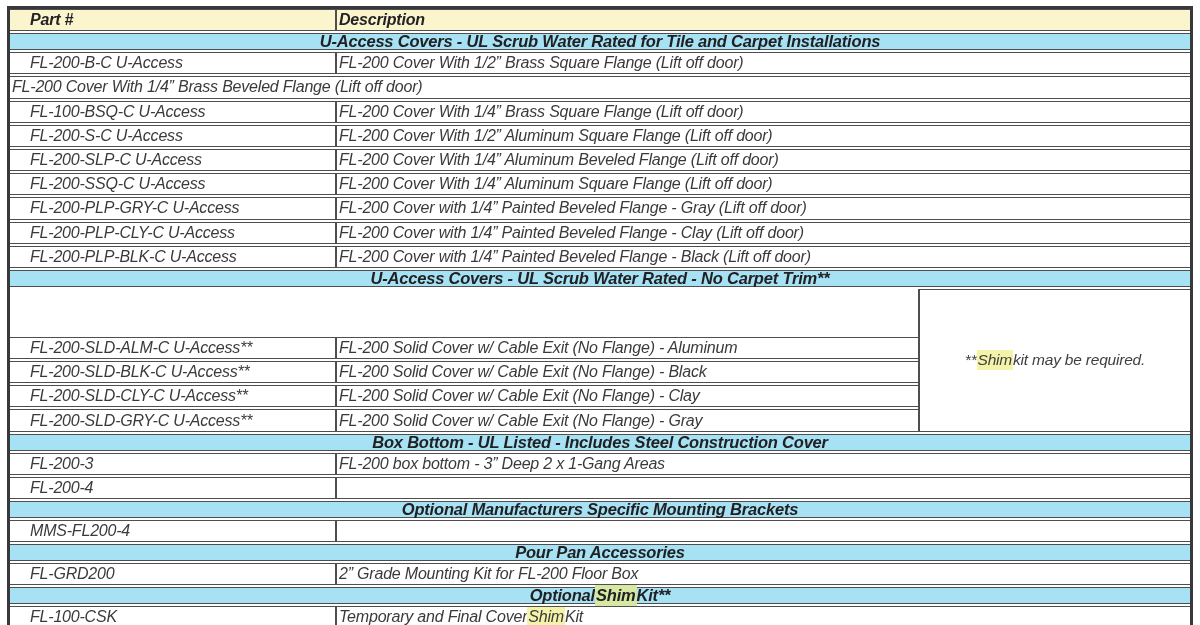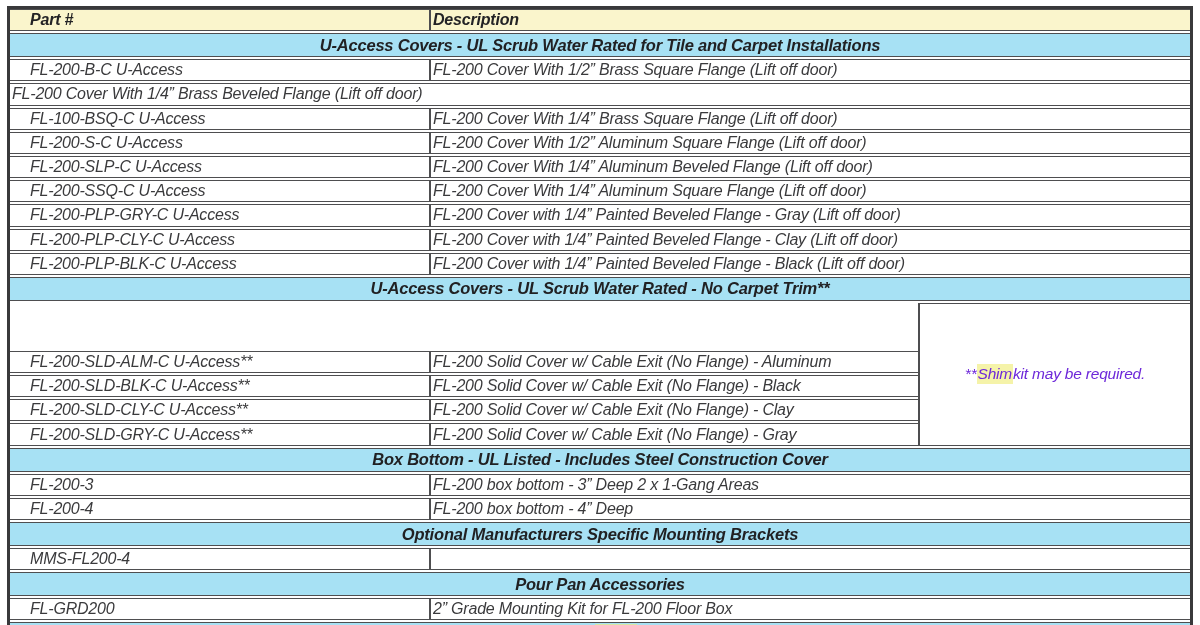--- a/index.html
+++ b/index.html
@@ -42,7 +42,7 @@
     overflow: hidden;
   }
   .cell.part {
-    width: 421px;
+    width: 327px;
     flex: none;
     padding-left: 20px;
     border-right: 2px solid #4e4e50;

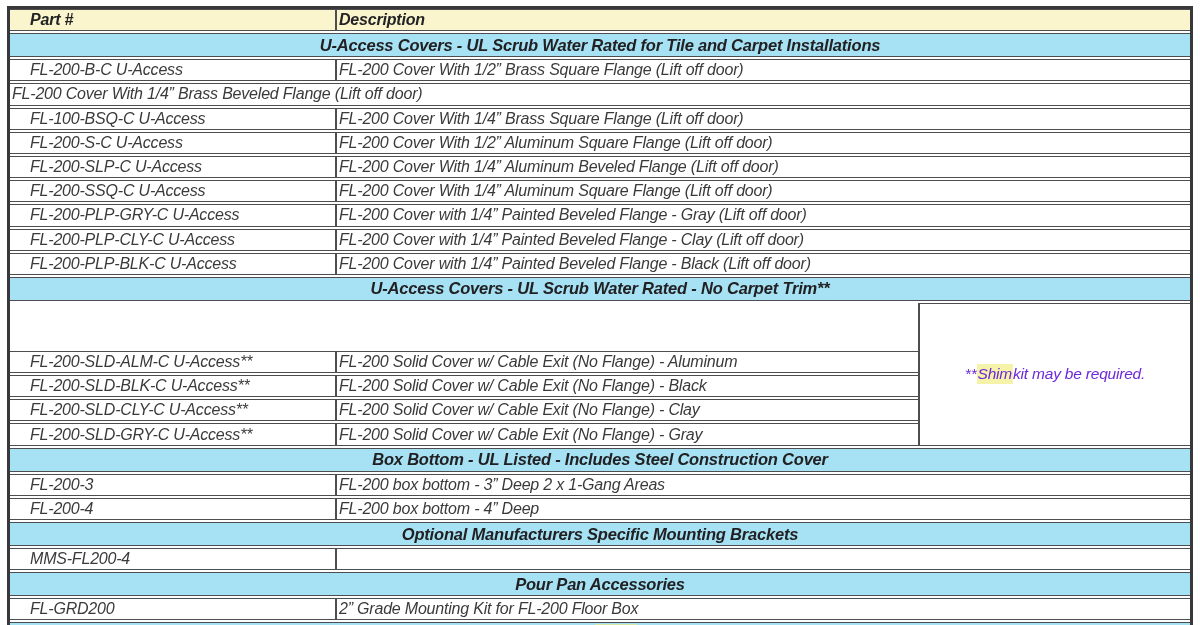--- a/index.html
+++ b/index.html
@@ -61,7 +61,7 @@
   }
   .section-row {
     display: flex;
-    height: 24px;
+    height: 17px;
     flex: none;
     border-top: 1px solid #4e4e50;
     border-bottom: 1px solid #4e4e50;

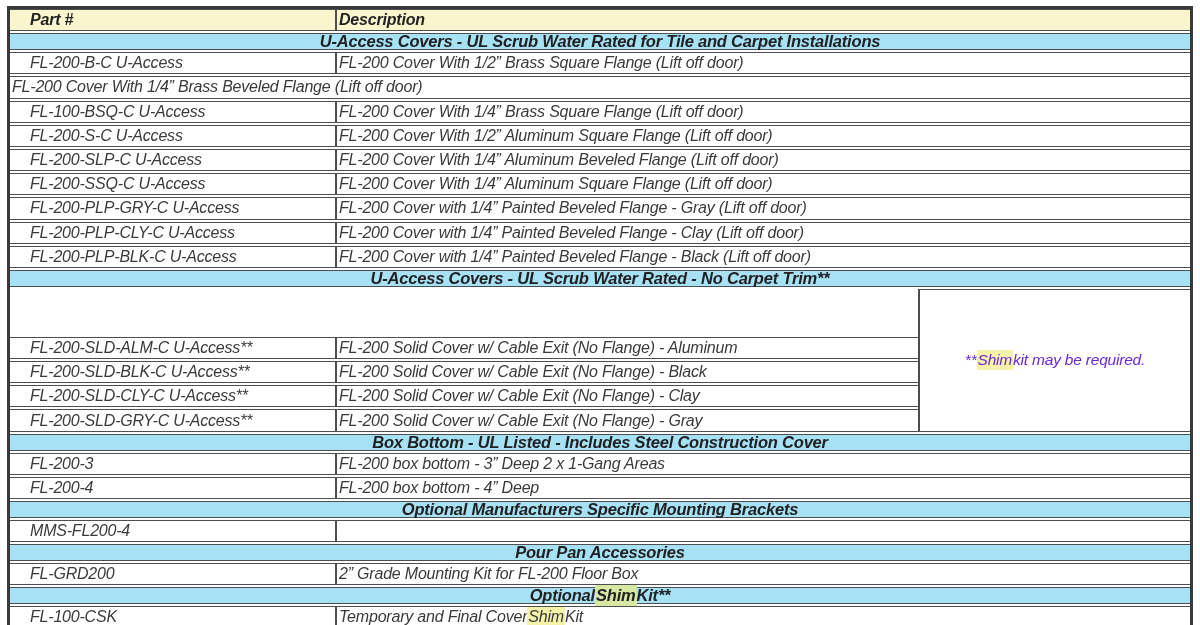--- a/index.html
+++ b/index.html
@@ -101,7 +101,7 @@
     justify-content: center;
     font-style: italic;
     font-size: 15.5px;
-    color: #6d28d9;
+    color: #404040;
     letter-spacing: -0.2px;
     white-space: nowrap;
   }

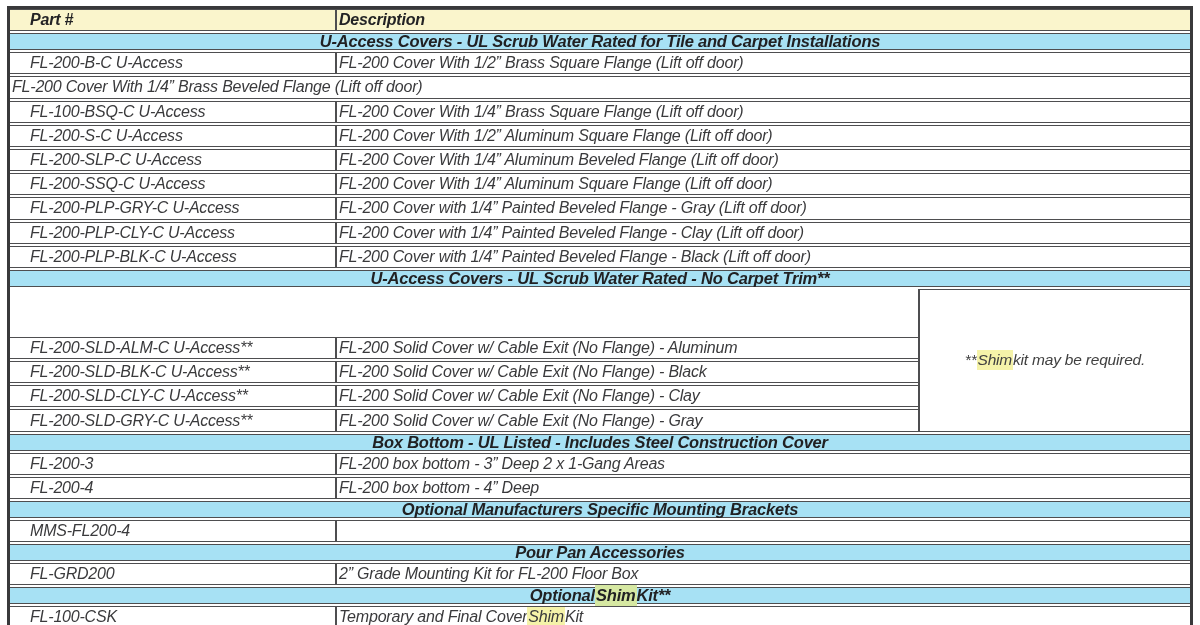--- a/index.html
+++ b/index.html
@@ -167,7 +167,6 @@
         <div class="cell desc">FL-200 box bottom - 3” Deep 2 x 1-Gang Areas</div>
       </div><div class="row">
         <div class="cell part">FL-200-4</div>
-        <div class="cell desc">FL-200 box bottom - 4” Deep</div>
       </div><div class="section-row">Optional Manufacturers Specific Mounting Brackets</div><div class="row">
         <div class="cell part">MMS-FL200-4</div>
       </div><div class="section-row">Pour Pan Accessories</div><div class="row">

